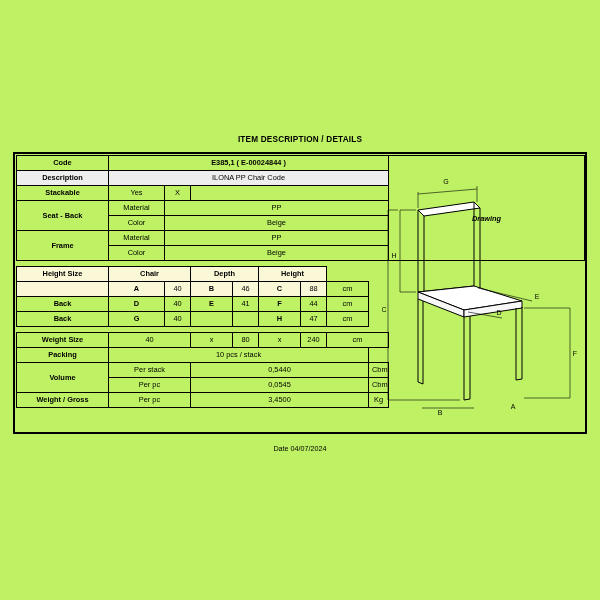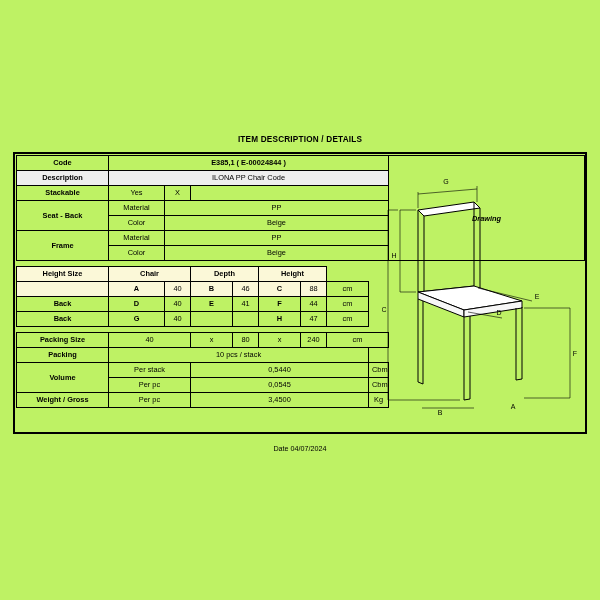--- a/index.html
+++ b/index.html
@@ -216,7 +216,7 @@
     </tr>
 
     <tr>
-      <td class="l b">Packing Size</td>
+      <td class="l b">Weight Size</td>
       <td class="c" colspan="2">40</td>
       <td class="c">x</td>
       <td class="c">80</td>

